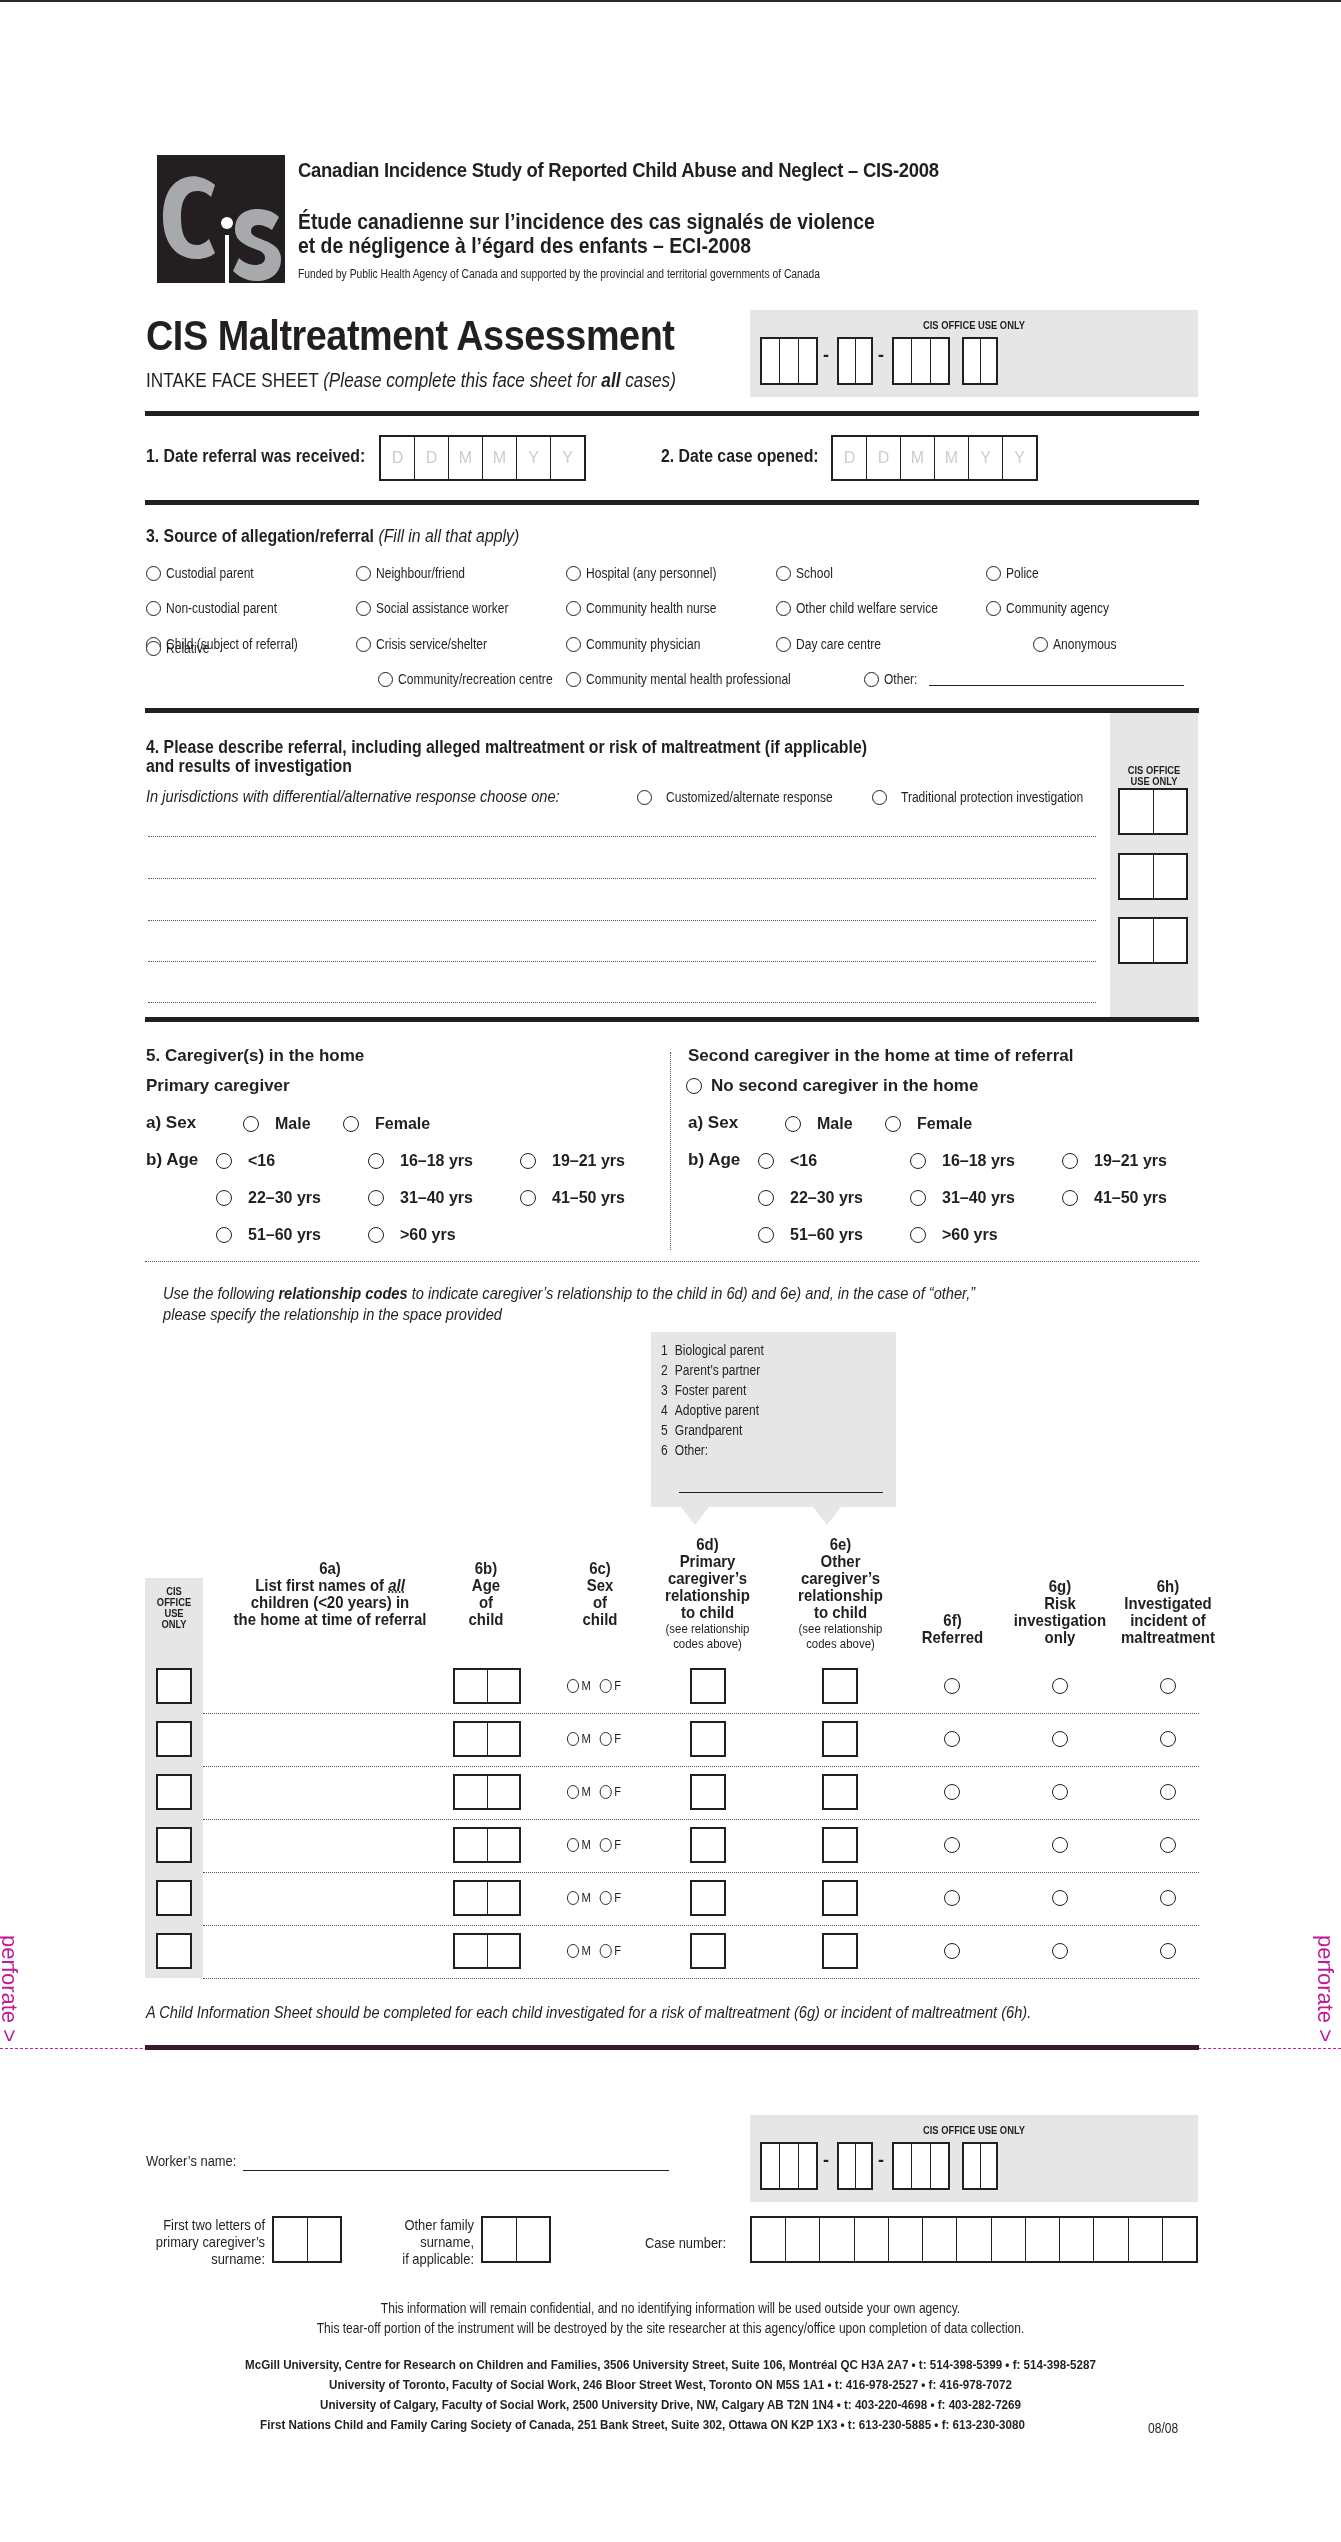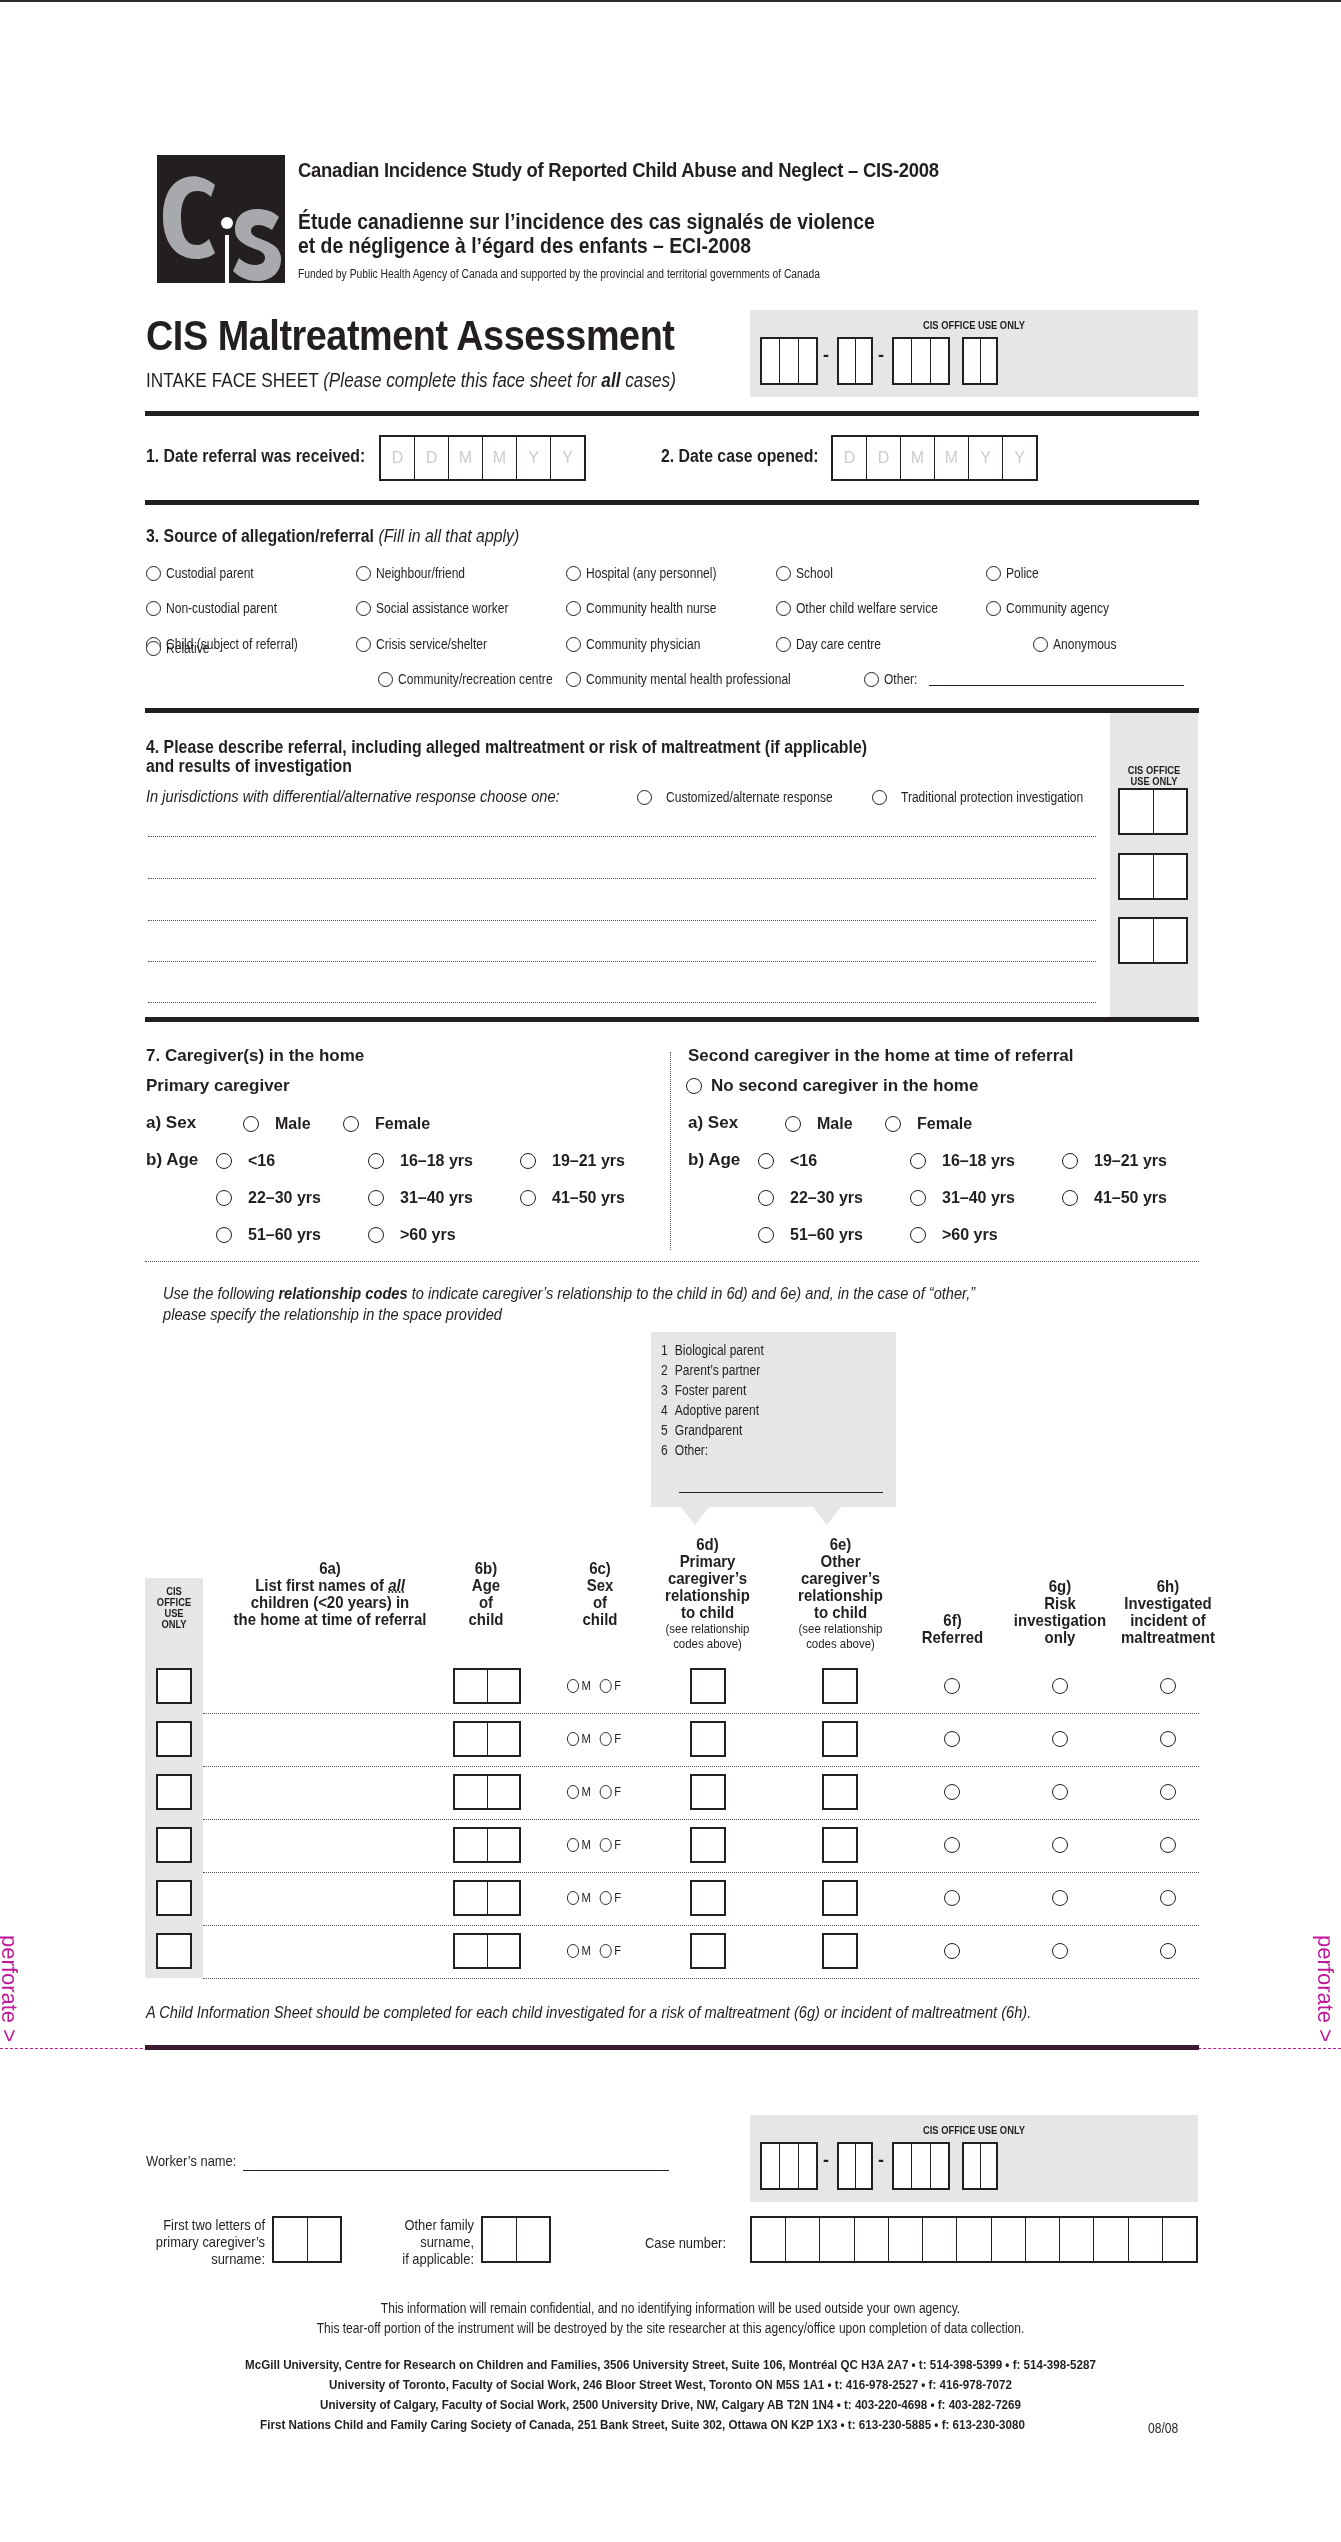--- a/index.html
+++ b/index.html
@@ -281,7 +281,7 @@
 
 <div class="abs rule" style="left:145px; top:1017px; width:1054px;"></div>
 
-<div class="abs s5" style="left:146px; top:1046px;">7. Caregiver(s) in the home</div>
+<div class="abs s5" style="left:146px; top:1046px;">5. Caregiver(s) in the home</div>
 <div class="abs s5" style="left:146px; top:1076px;">Primary caregiver</div>
 <div class="abs s5" style="left:146px; top:1113px;">a) Sex</div>
 <div class="abs s5" style="left:146px; top:1150px;">b) Age</div>

